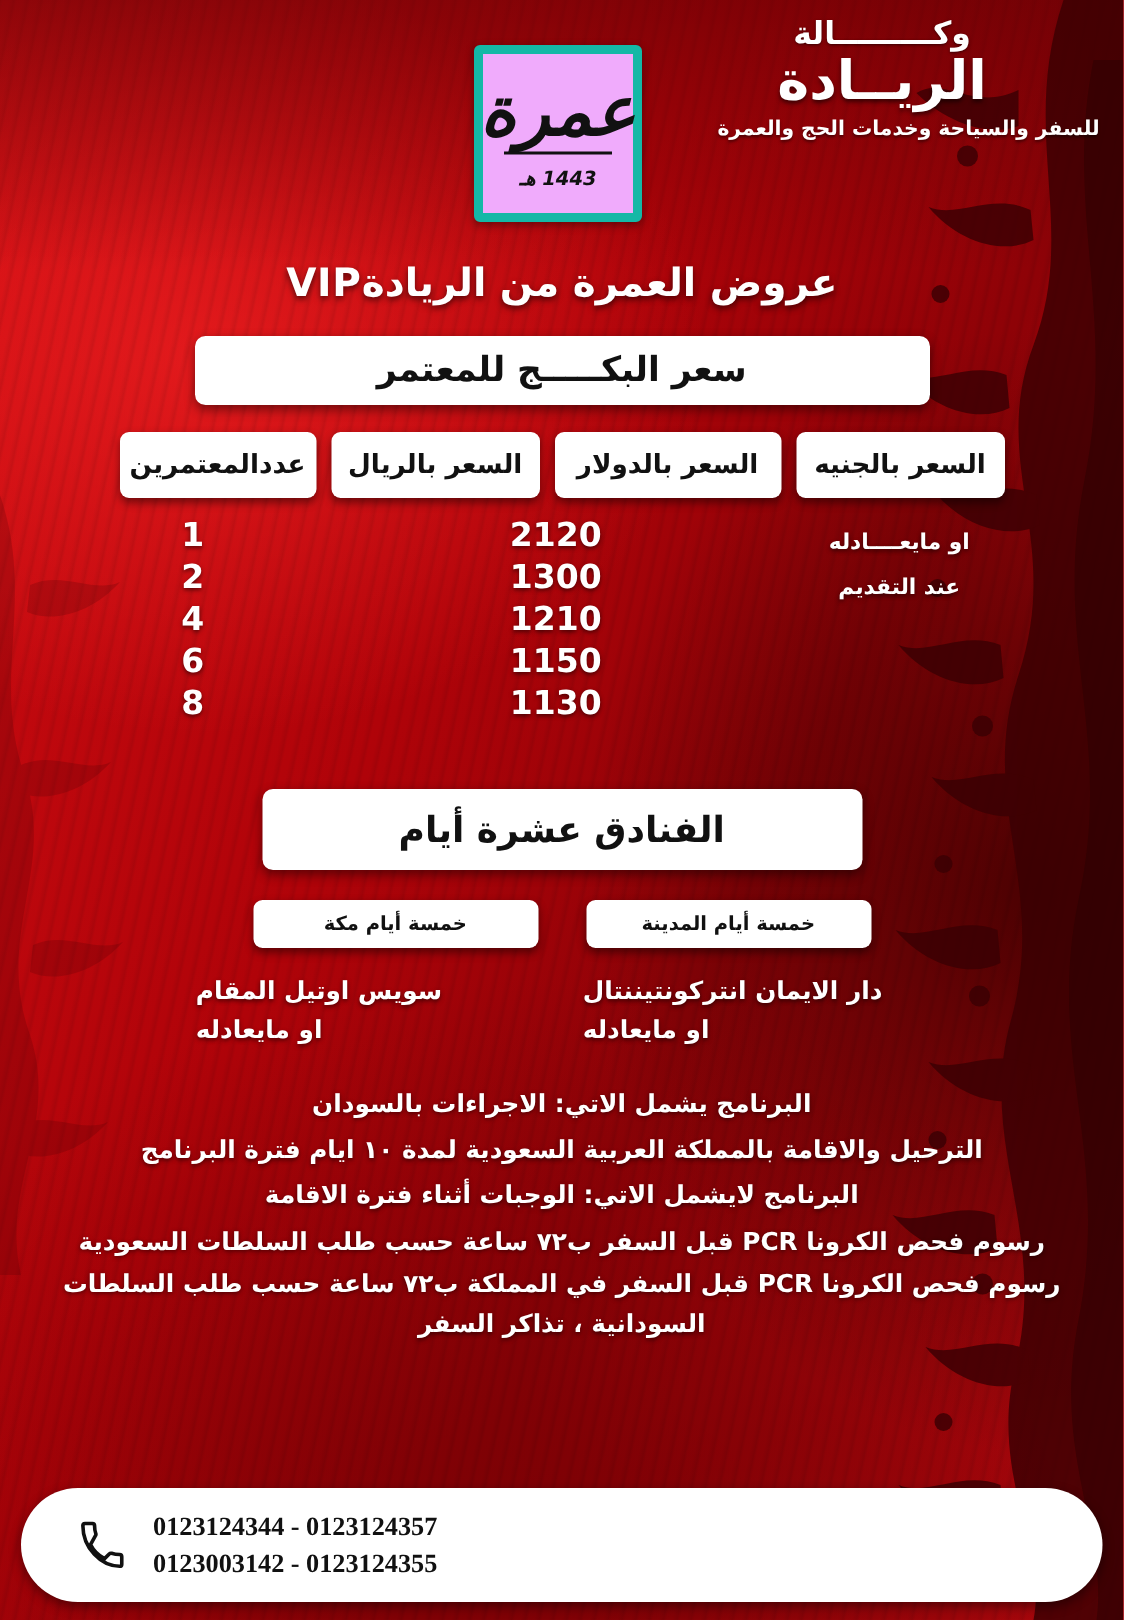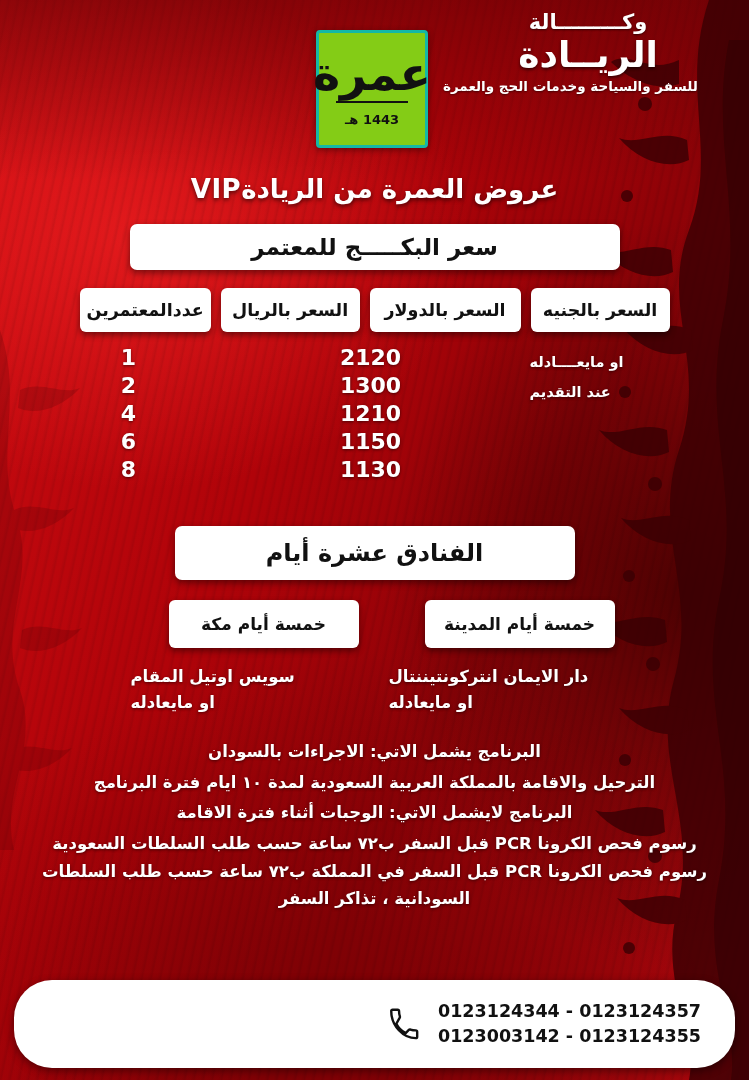--- a/index.html
+++ b/index.html
@@ -92,12 +92,13 @@
     position: absolute;
     top: 30px; left: 316px;
     width: 112px; height: 118px;
-    background: #84cc16;
-    border: 3px solid #14b8a6;
+    background: #f0abfc;
+    border: 6px solid #14b8a6;
     border-radius: 4px;
     display: flex; flex-direction: column;
     align-items: center; justify-content: center;
     box-shadow: 0 2px 6px rgba(0,0,0,.4);
+    font-style: italic;
   }
   .logo-glyph {
     font-size: 46px;

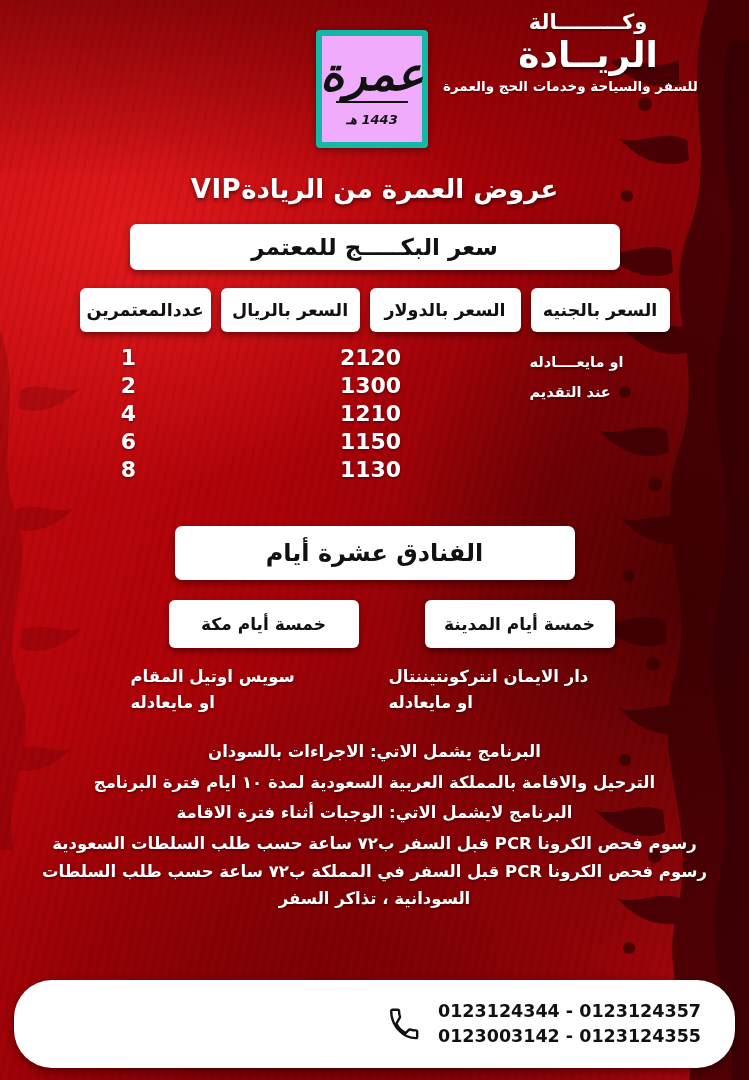--- a/index.html
+++ b/index.html
@@ -83,7 +83,7 @@
     line-height: 1.05;
   }
   .agency-l3 {
-    font-size: 13.5px; font-weight: bold; text-align: left; color:#fff;
+    font-size: 13.5px; font-weight: bold; text-align: right; color:#fff;
     text-shadow: 0 1px 2px rgba(0,0,0,.5);
     margin-top: 4px;
   }

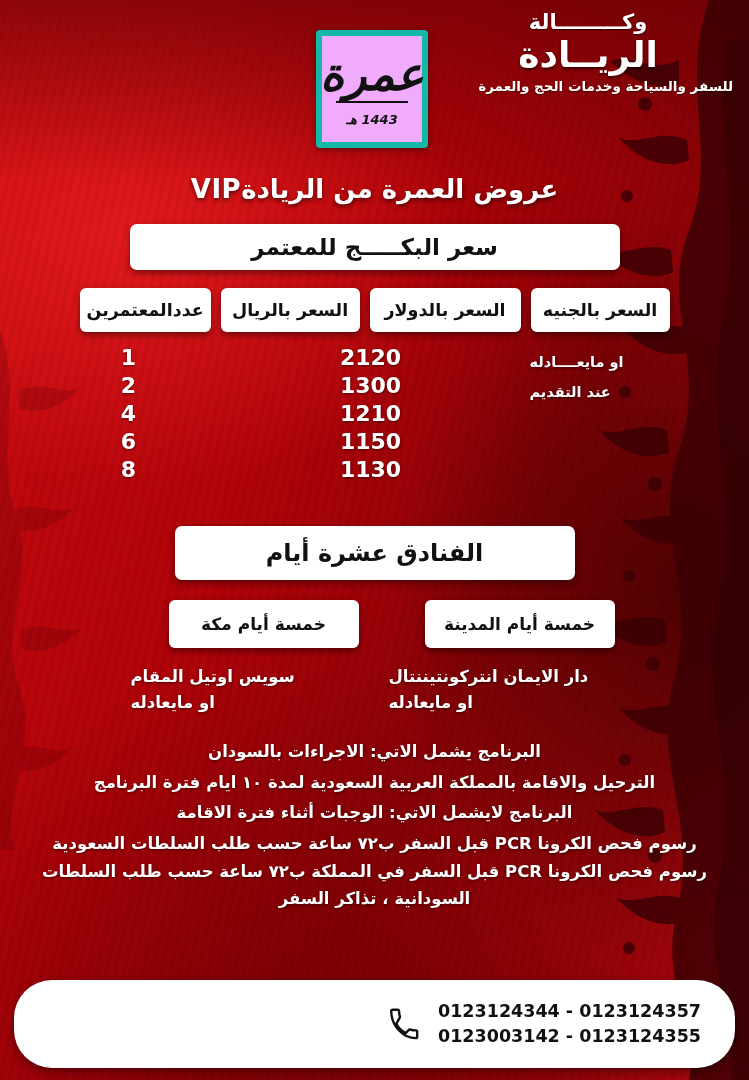--- a/index.html
+++ b/index.html
@@ -182,7 +182,7 @@
     text-shadow: 0 1px 3px rgba(0,0,0,.55);
   }
   .col { display: flex; flex-direction: column; }
-  .col.c-pounds { width: 140px; align-items: flex-end; }
+  .col.c-pounds { width: 140px; align-items: center; }
   .col.c-dollar { width: 152px; align-items: center; }
   .col.c-riyal  { width: 140px; align-items: center; }
   .col.c-count  { width: 132px; align-items: center; }

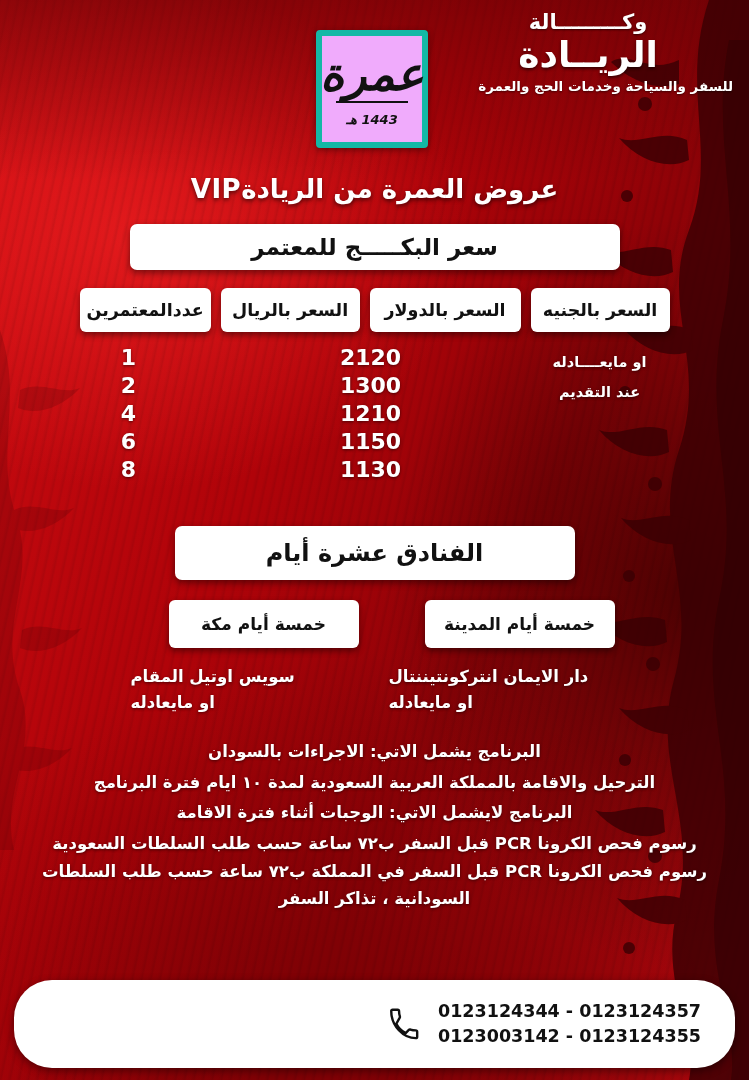--- a/index.html
+++ b/index.html
@@ -214,9 +214,9 @@
   .pill {
     background:#fff; border-radius:6px;
     box-shadow: 0 3px 6px rgba(0,0,0,.45);
-    width: 190px; height: 48px;
+    width: 190px; height: 32px;
     display:flex; align-items:center; justify-content:center;
-    font-size: 17px; font-weight: bold; color:#111;margin-left:34px;
+    font-size: 13px; font-weight: bold; color:#111;
   }
   .hotel-names {
     display: flex;

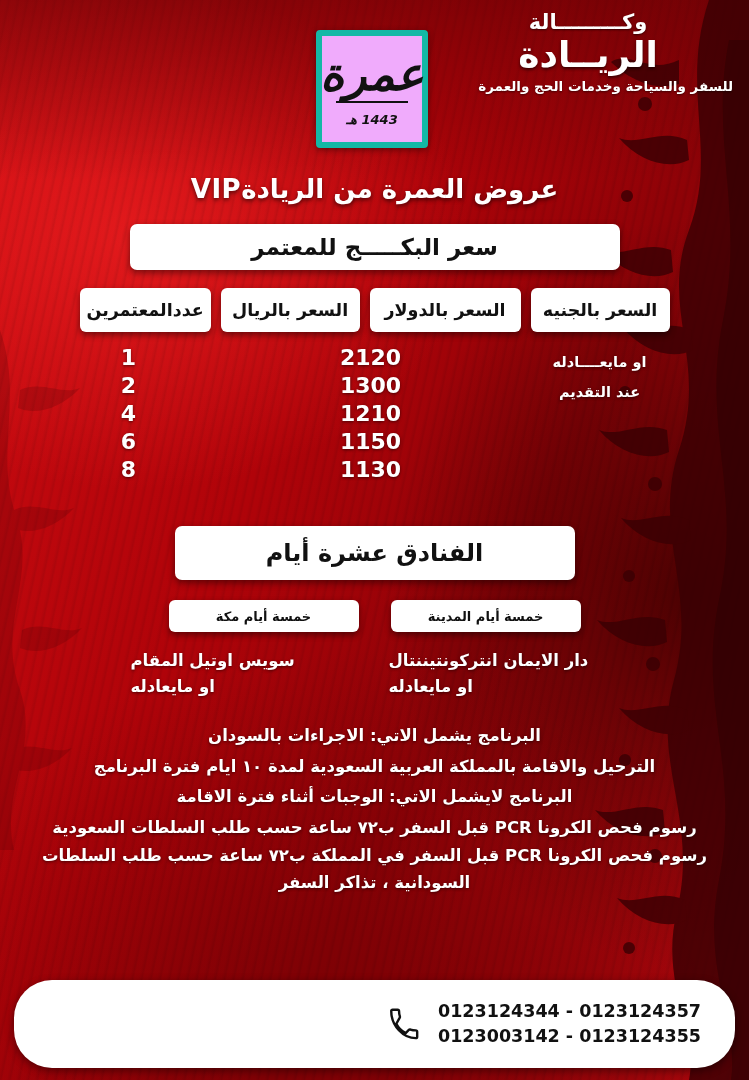--- a/index.html
+++ b/index.html
@@ -255,14 +255,15 @@
   .footer {
     position: absolute;
     left: 14px; right: 14px; bottom: 12px;
-    height: 88px;
+    height: 76px;
     background: #ffffff;
     border-radius: 38px;
     box-shadow: 0 3px 8px rgba(0,0,0,.45);
     display: flex;
     align-items: center;
-    justify-content: space-between;
+    justify-content: flex-end;
     padding: 0 34px;
+    font-family: Liberation Serif, serif;
   }
   .foot-phone {
     display: flex; align-items: center; gap: 14px;

